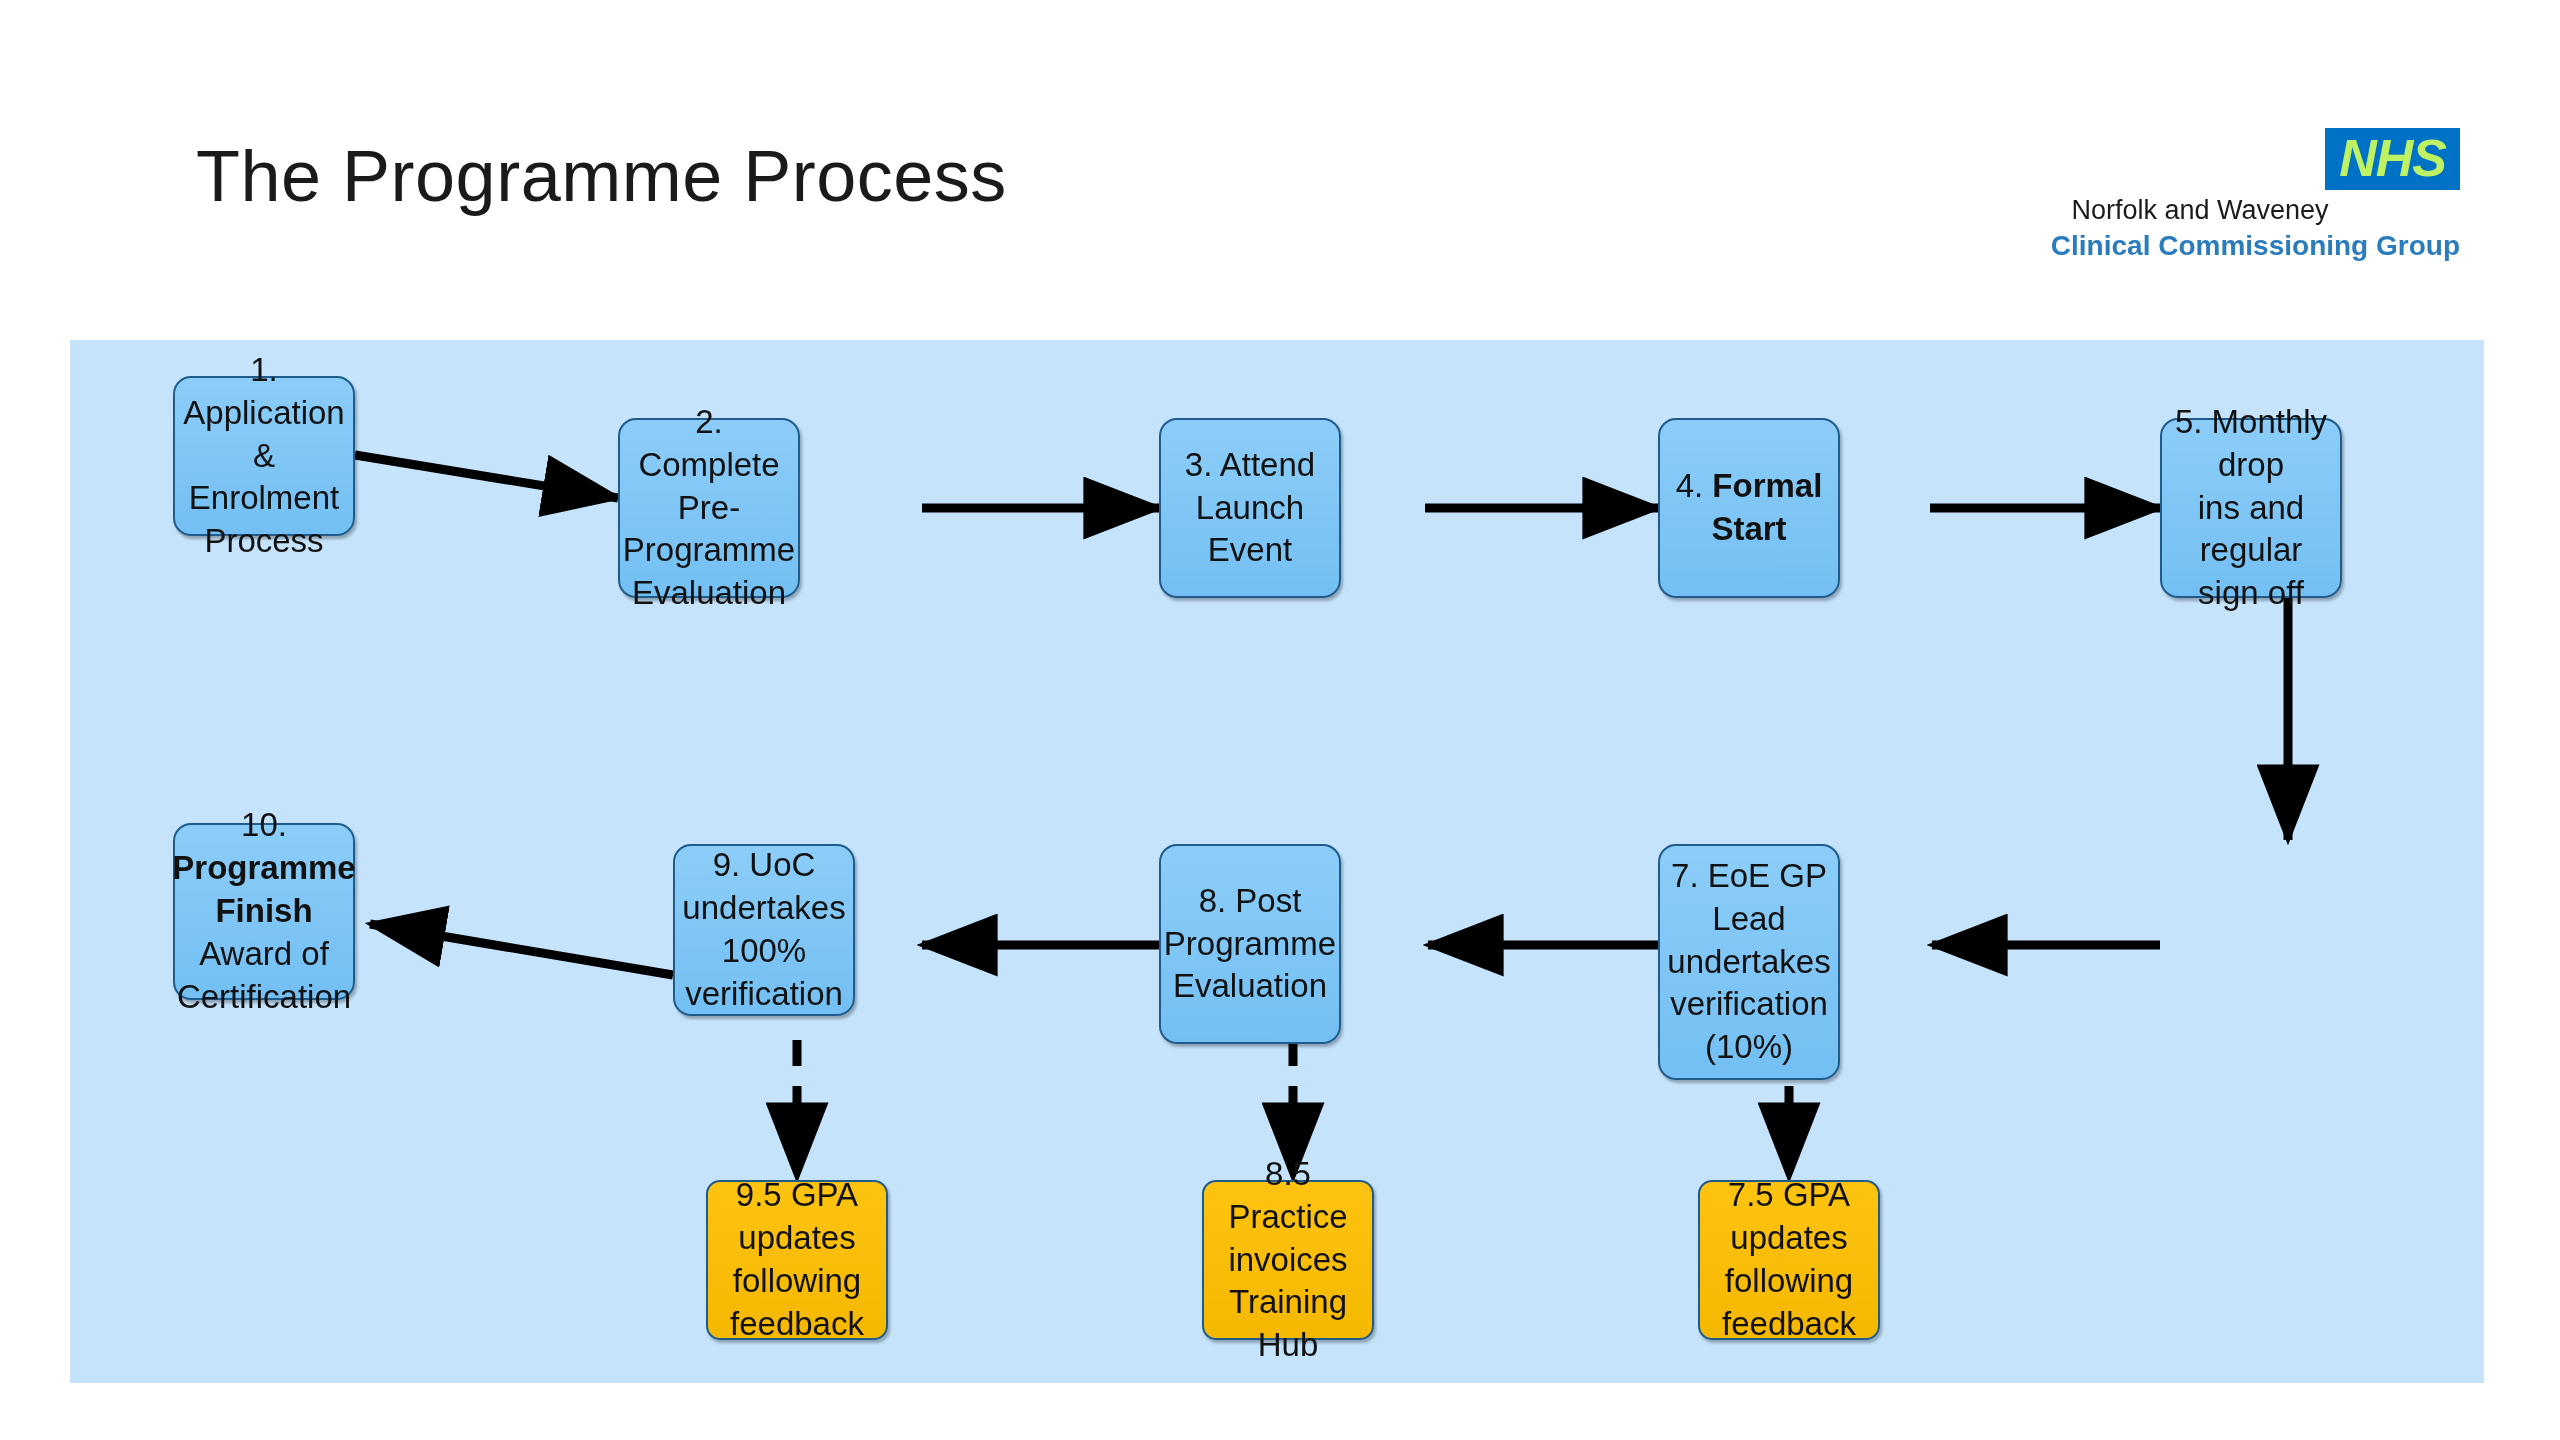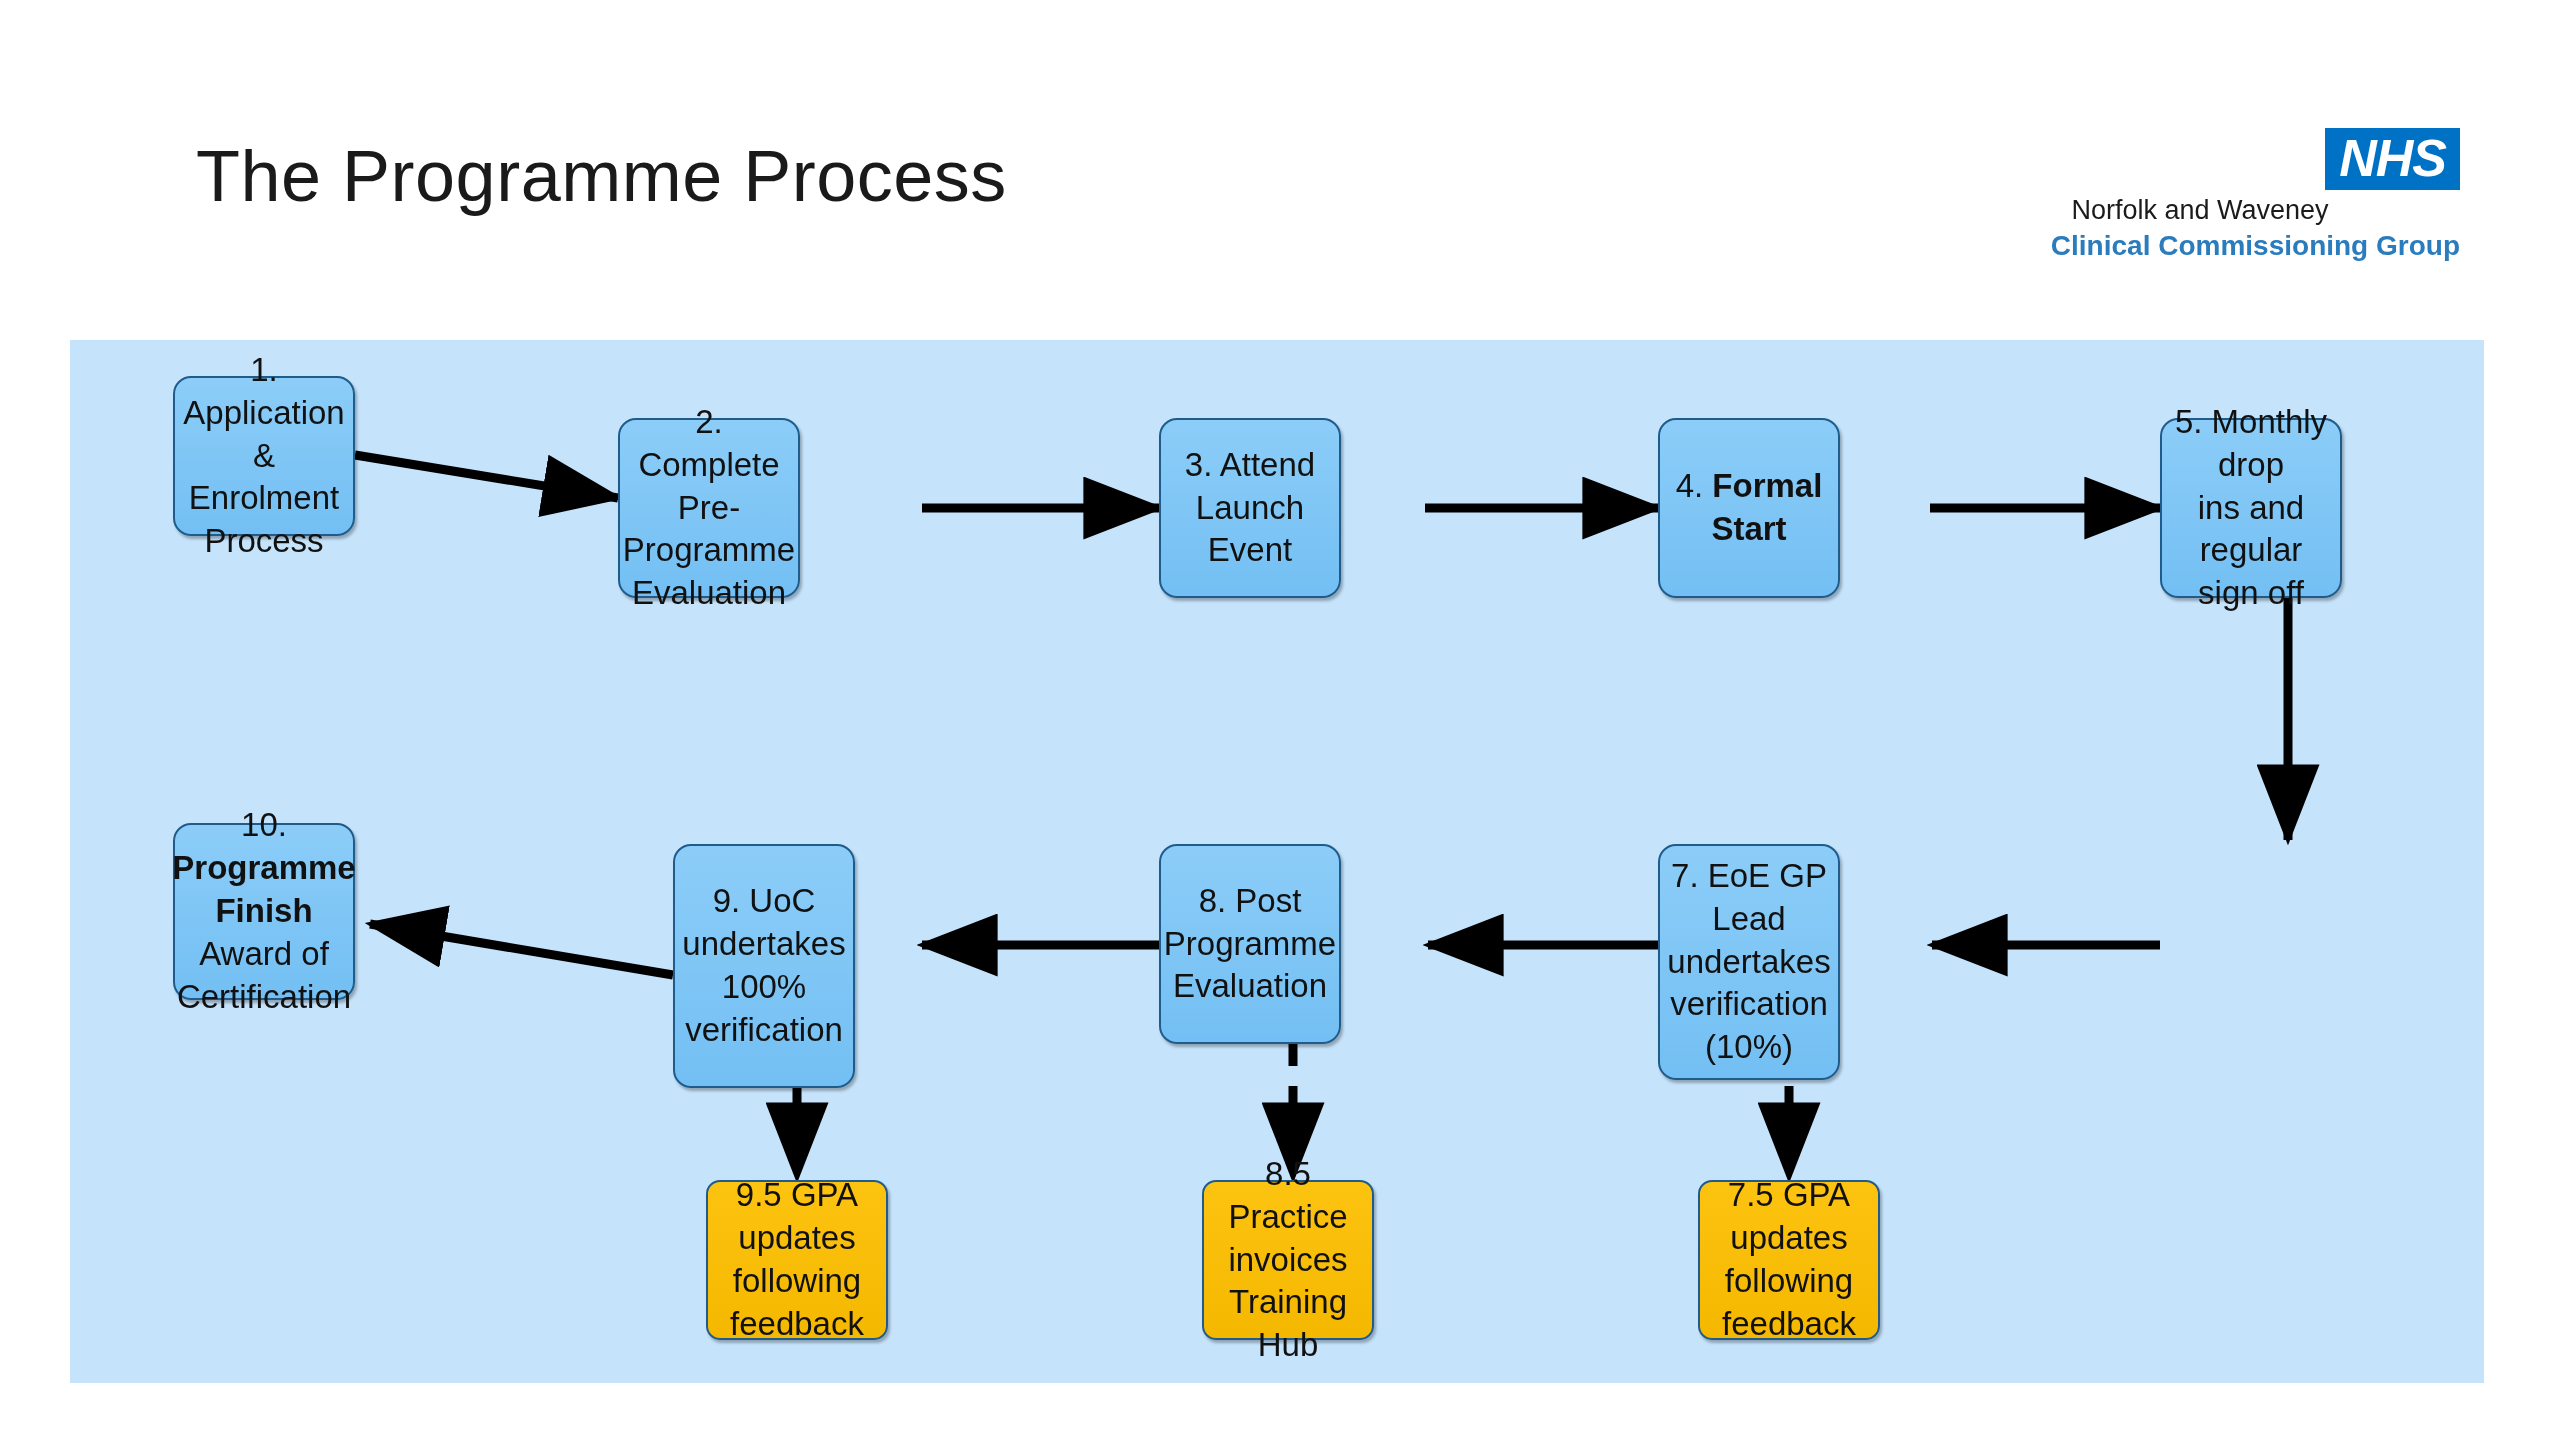--- a/index.html
+++ b/index.html
@@ -38,7 +38,7 @@
   #nhs-badge {
     display: inline-block;
     background: #0072c6;
-    color: #ffffff;
+    color: #bef264;
     font-family: "Liberation Sans", sans-serif;
     font-weight: 700;
     font-style: italic;

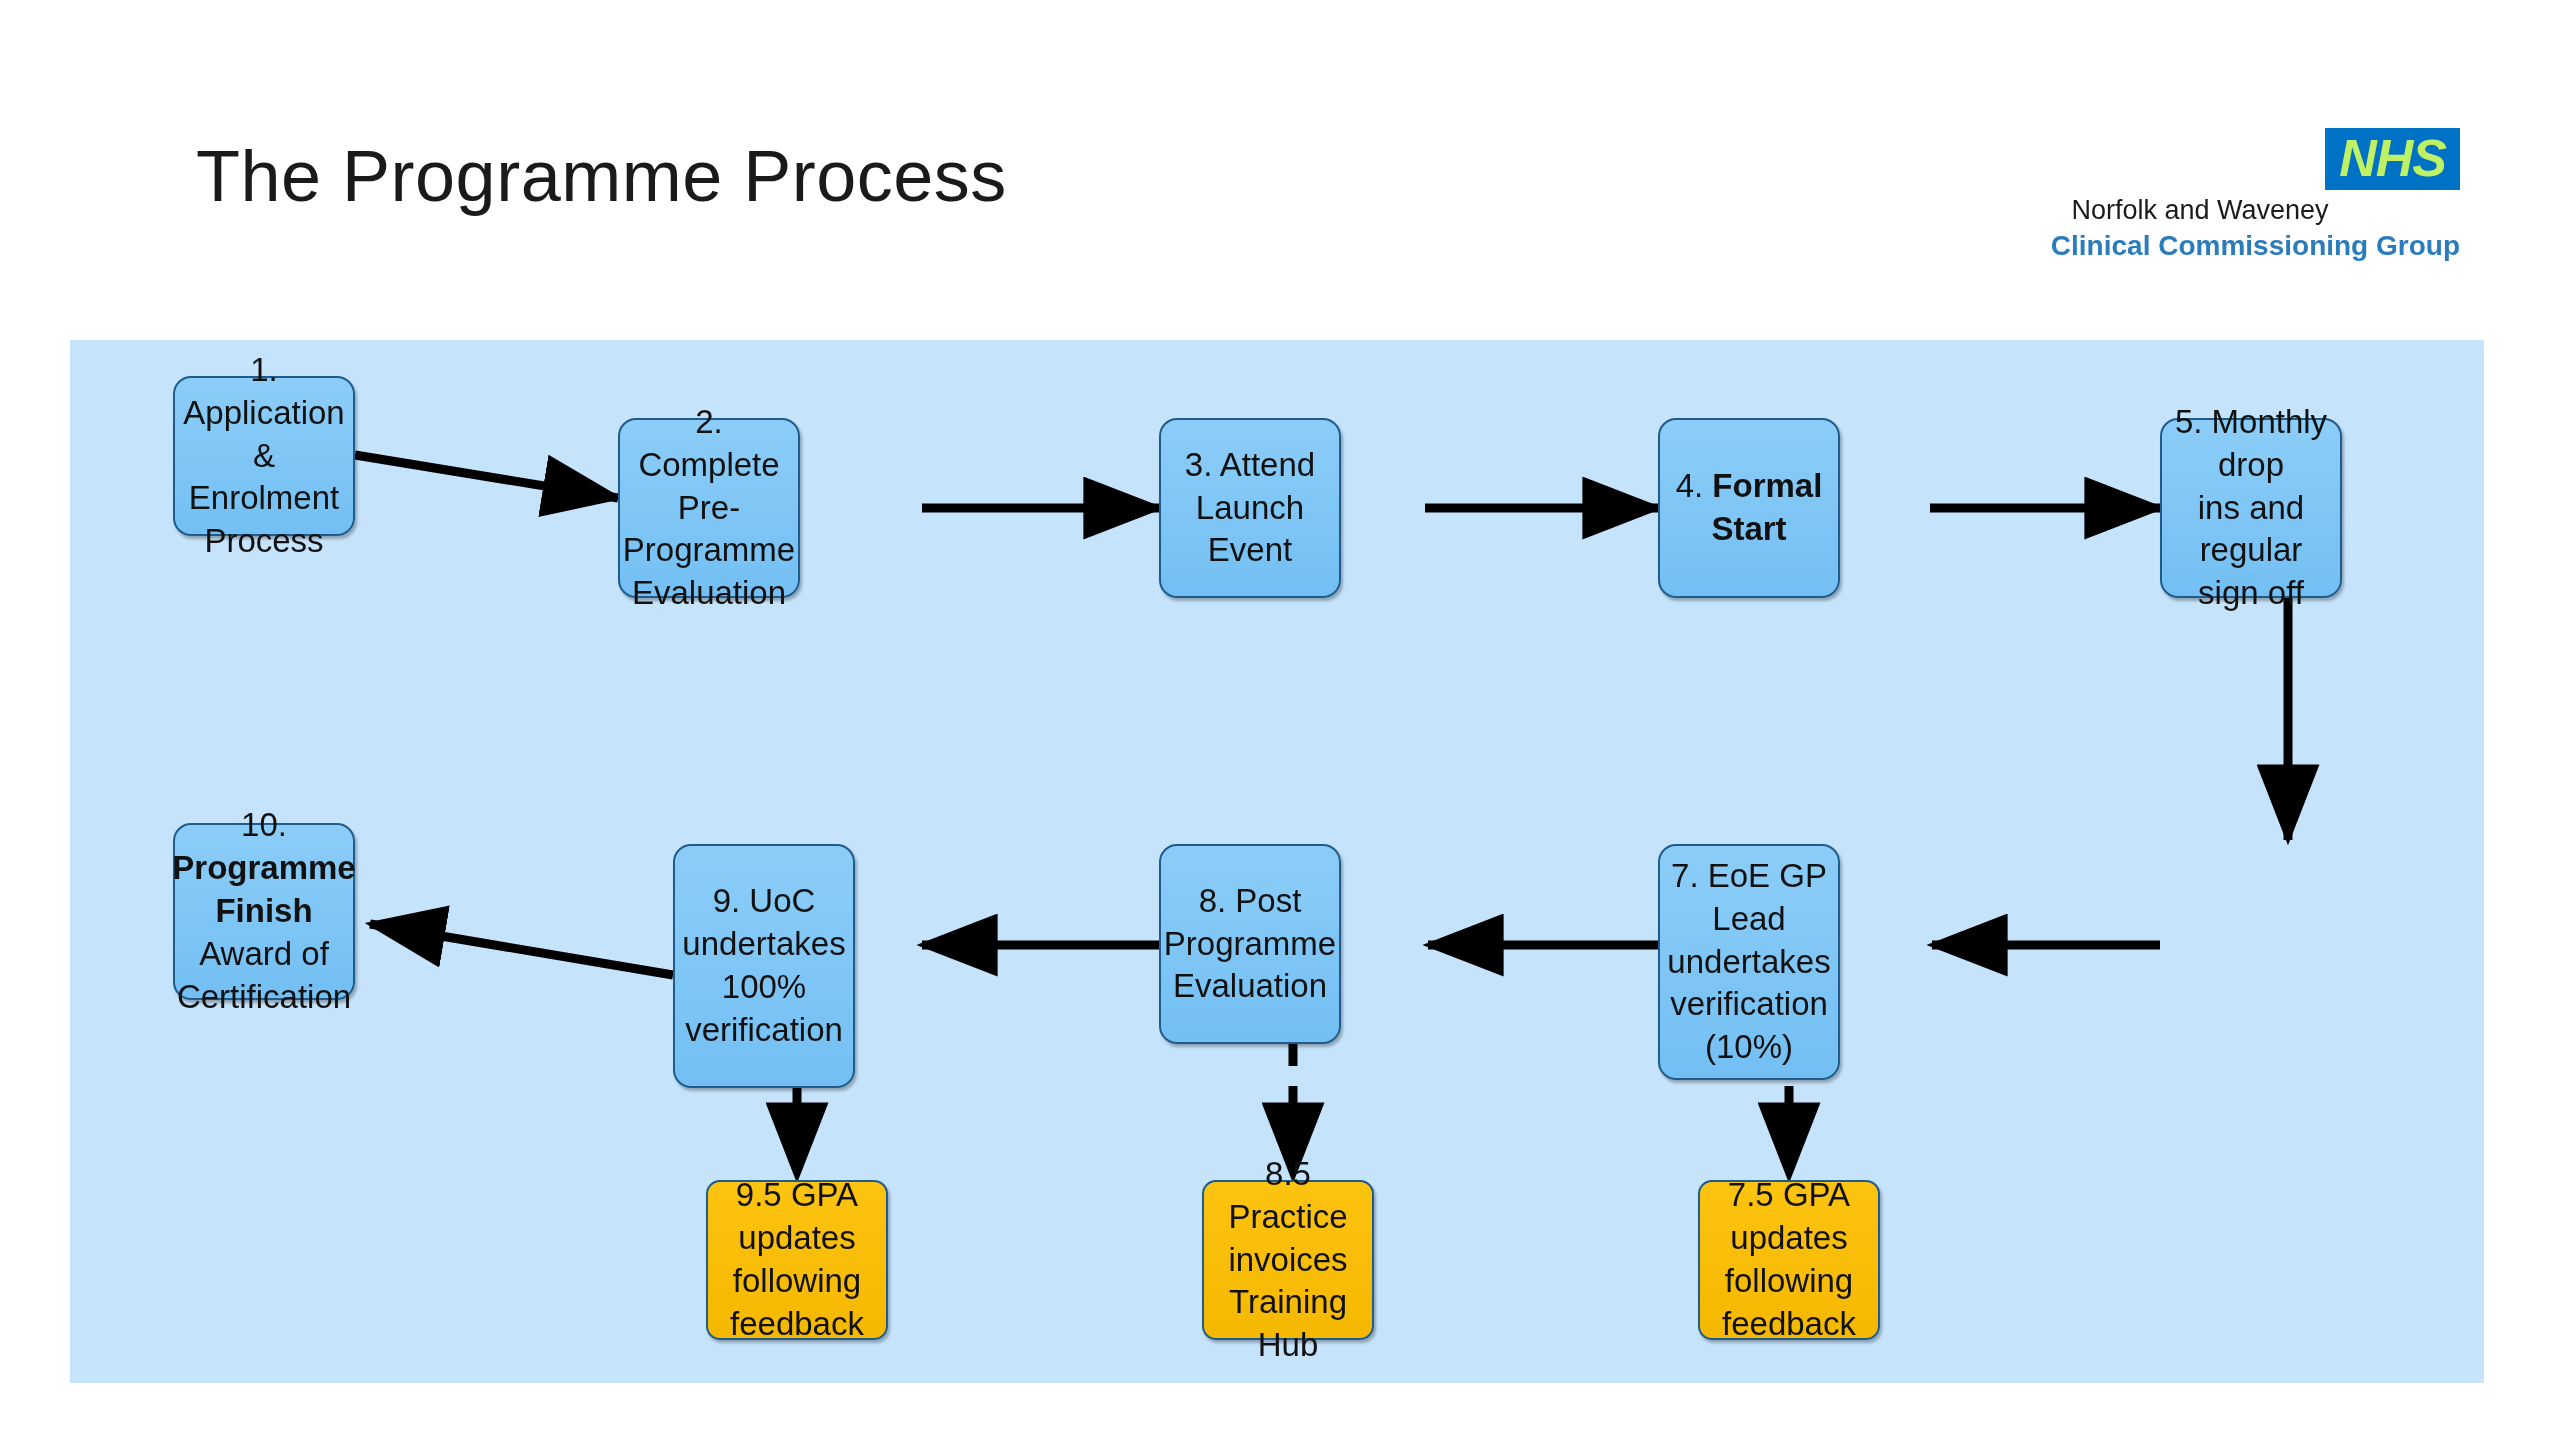--- a/index.html
+++ b/index.html
@@ -211,7 +211,7 @@
       </div>
     </div>
 
-  <div class="node blue" style="left:603px; top:504px; width:182px; height:244px;">
+  <div class="node blue" style="left:603px; top:504px; width:182px; height:172px;">
       <div>
         <span class="ln">9. UoC</span>
         <span class="ln">undertakes</span>

